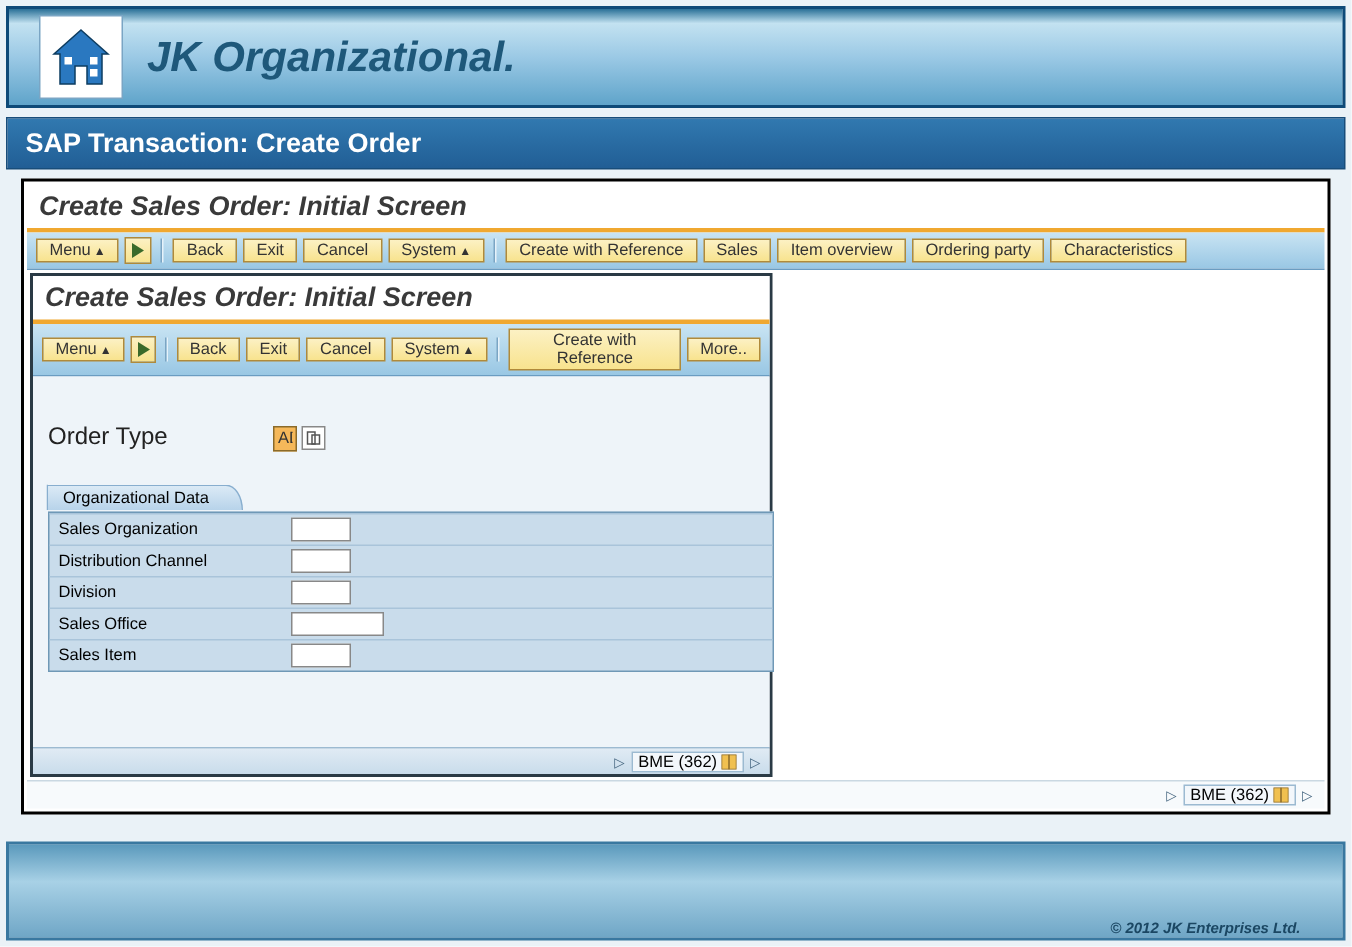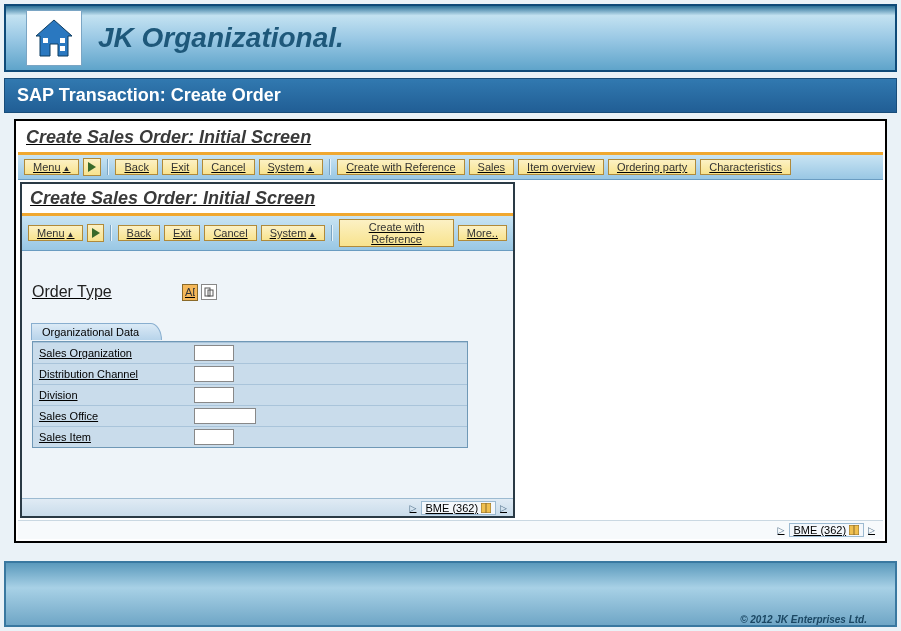--- a/index.html
+++ b/index.html
@@ -50,7 +50,6 @@
     border: 2px solid #000;
     margin: 0 14px 8px 14px;
     padding: 2px;
-    text-decoration: underline;
   }
   .sap-window {
     position: relative;

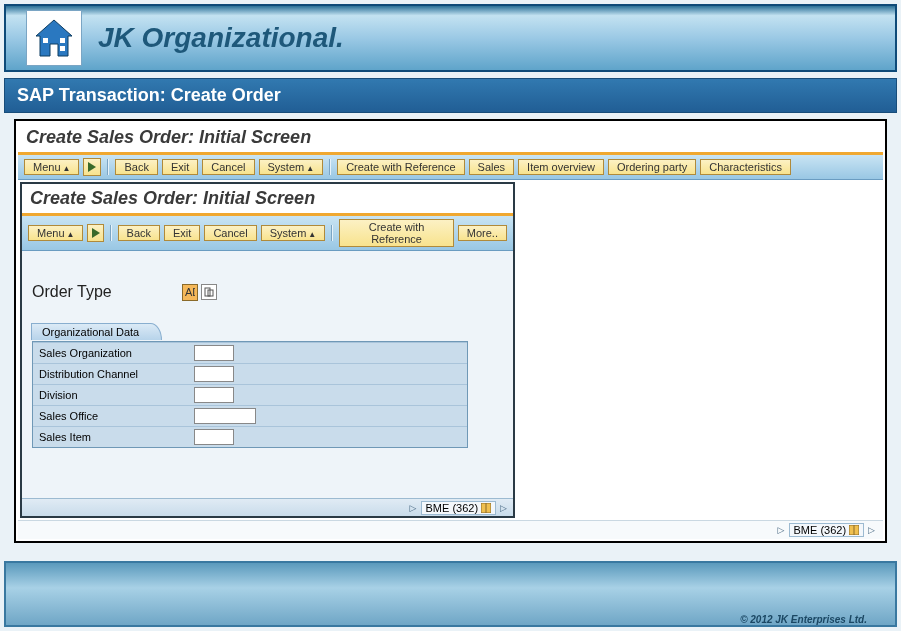--- a/index.html
+++ b/index.html
@@ -159,7 +159,7 @@
   .org-box {
     border: 1px solid #6f98b6;
     background: #c9dceb;
-    width: 436px;
+    width: 484px;
   }
   .org-tab {
     display: inline-block;

